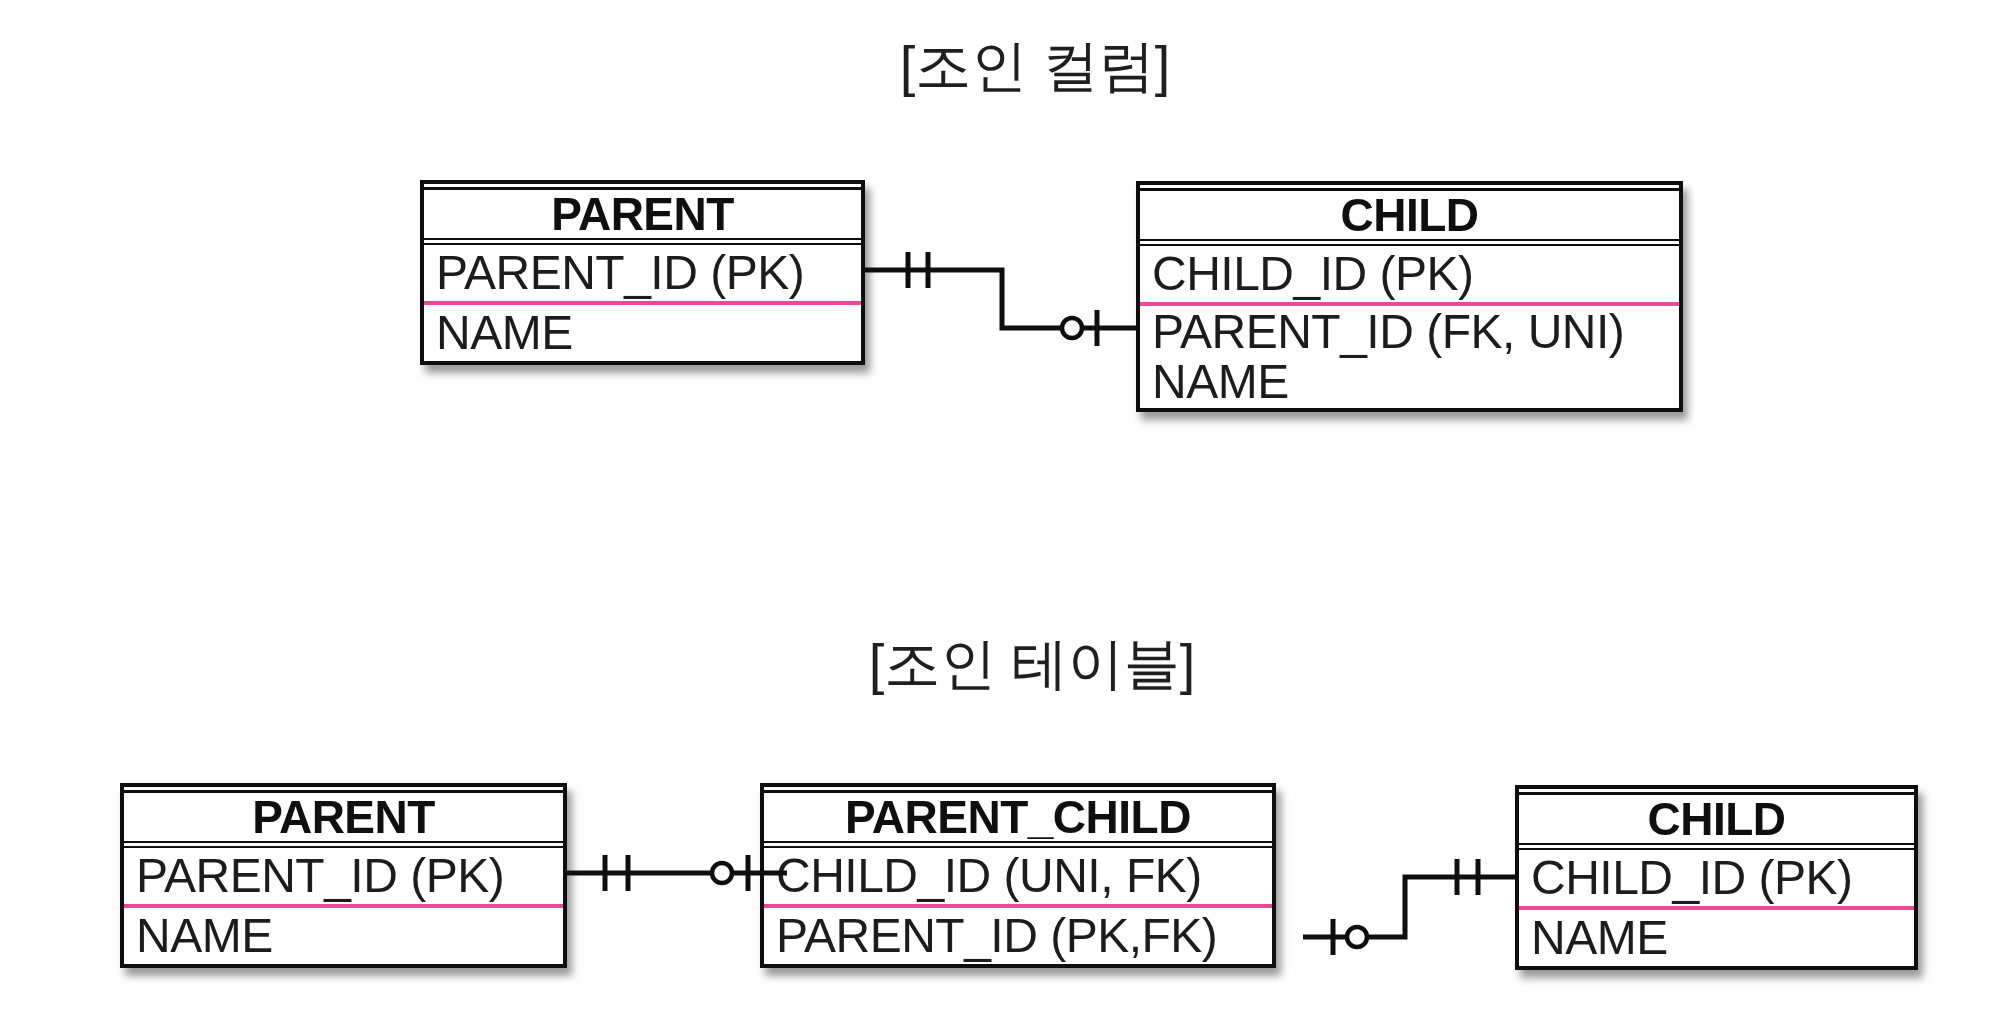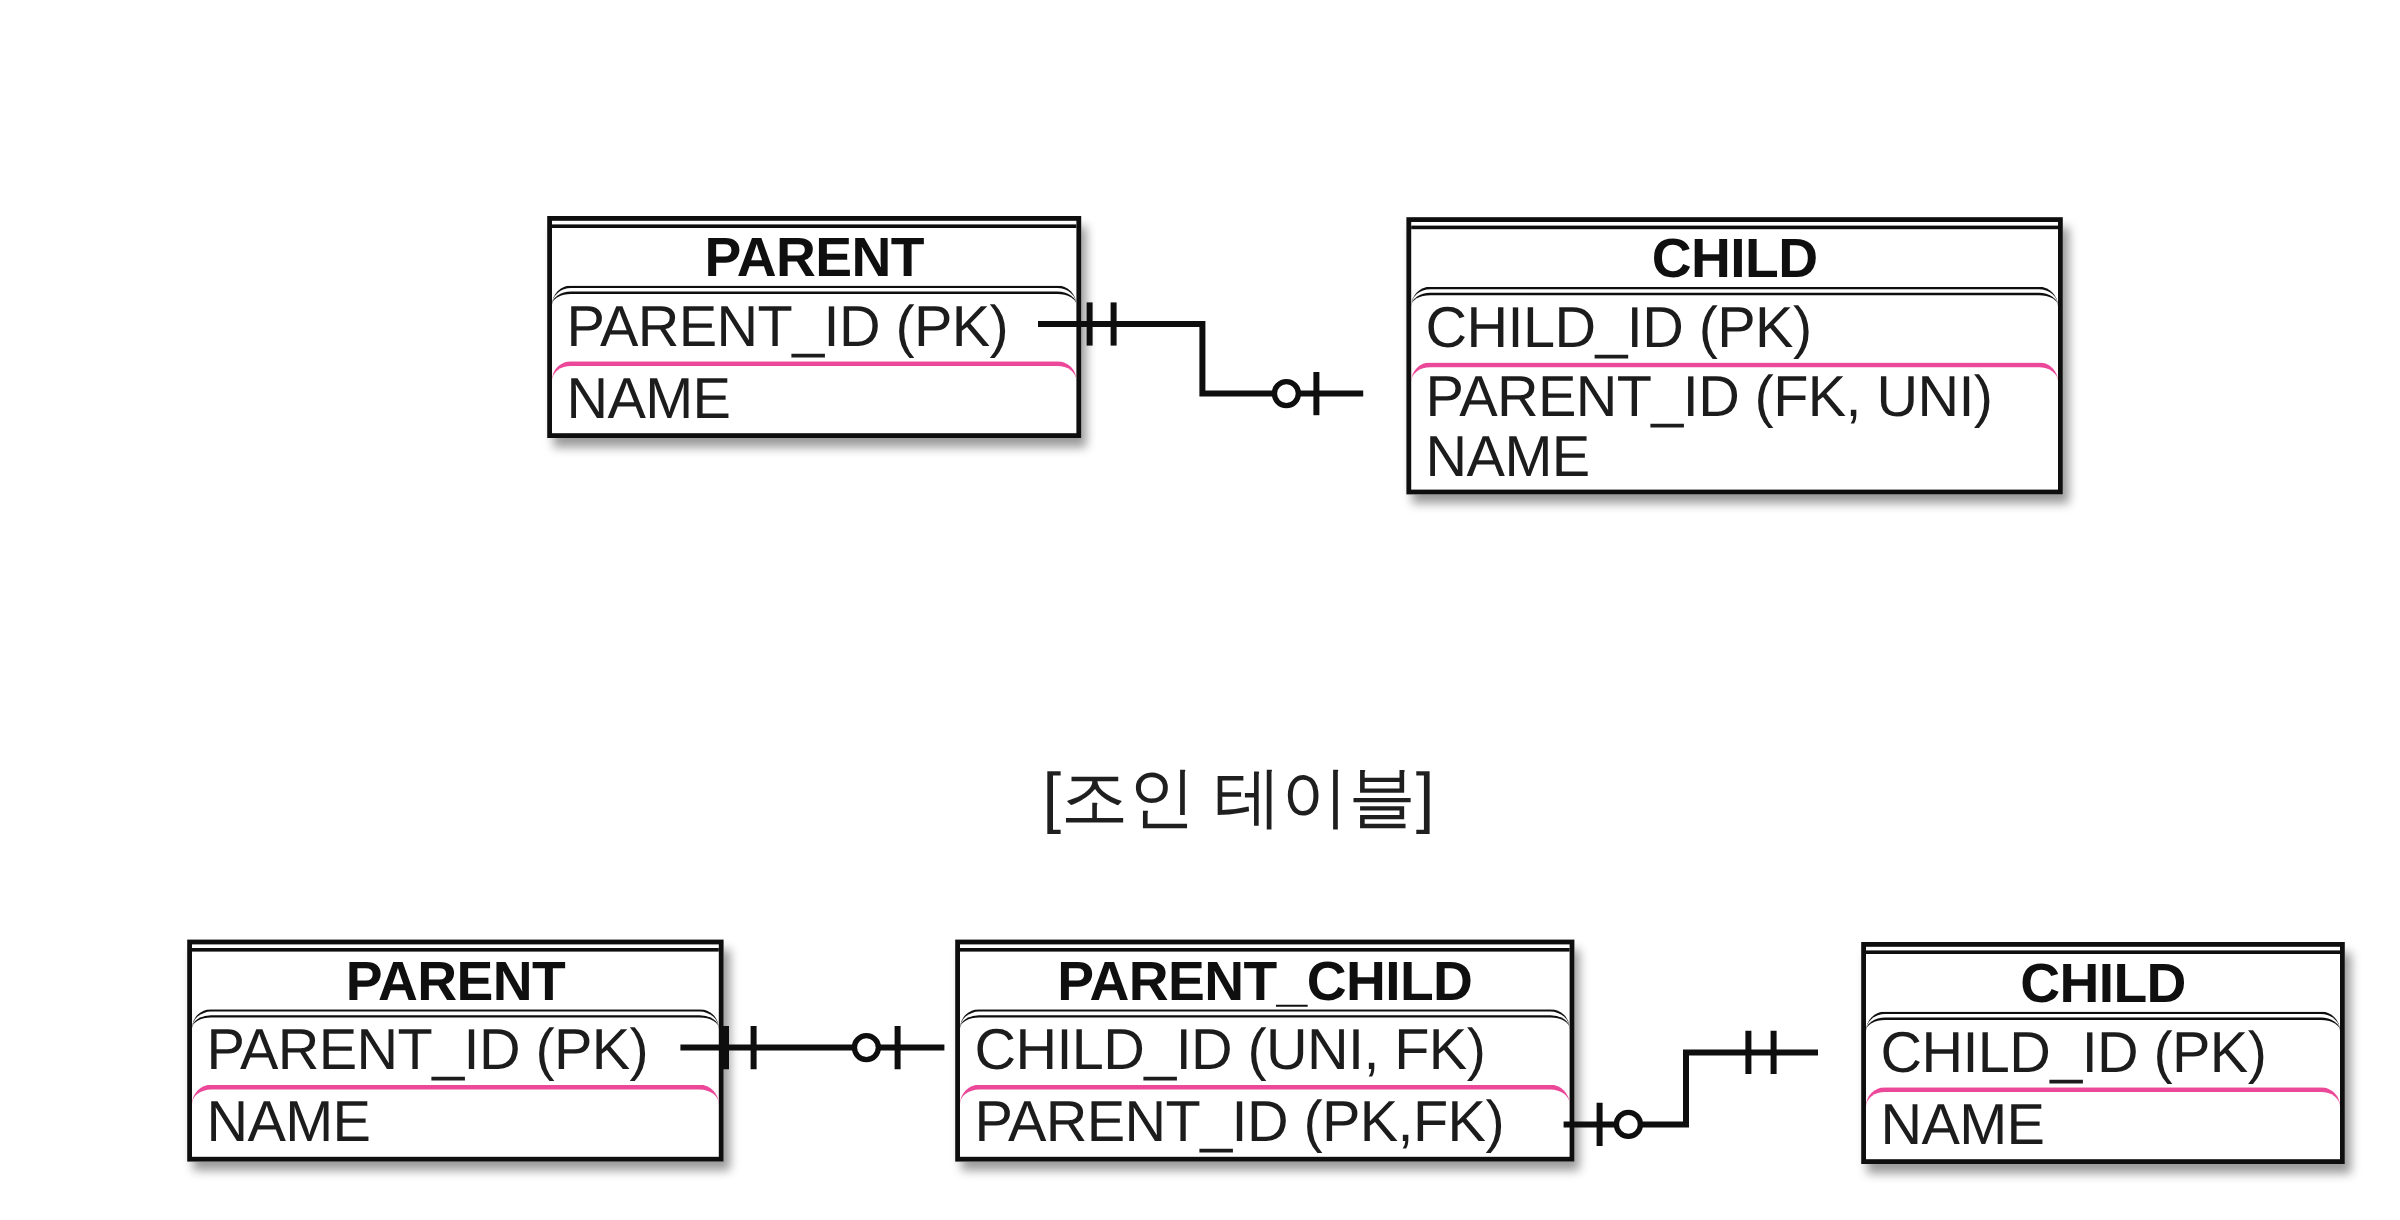--- a/index.html
+++ b/index.html
@@ -39,6 +39,7 @@
 
 <div class="canvas">
 
+  <div class="dtitle" style="left:735px; top:34px;">[조인 컬럼]</div>
   <div class="dtitle" style="left:732px; top:632px;">[조인 테이블]</div>
 
   <div class="erd" style="left:420px; top:180px; width:445px;">

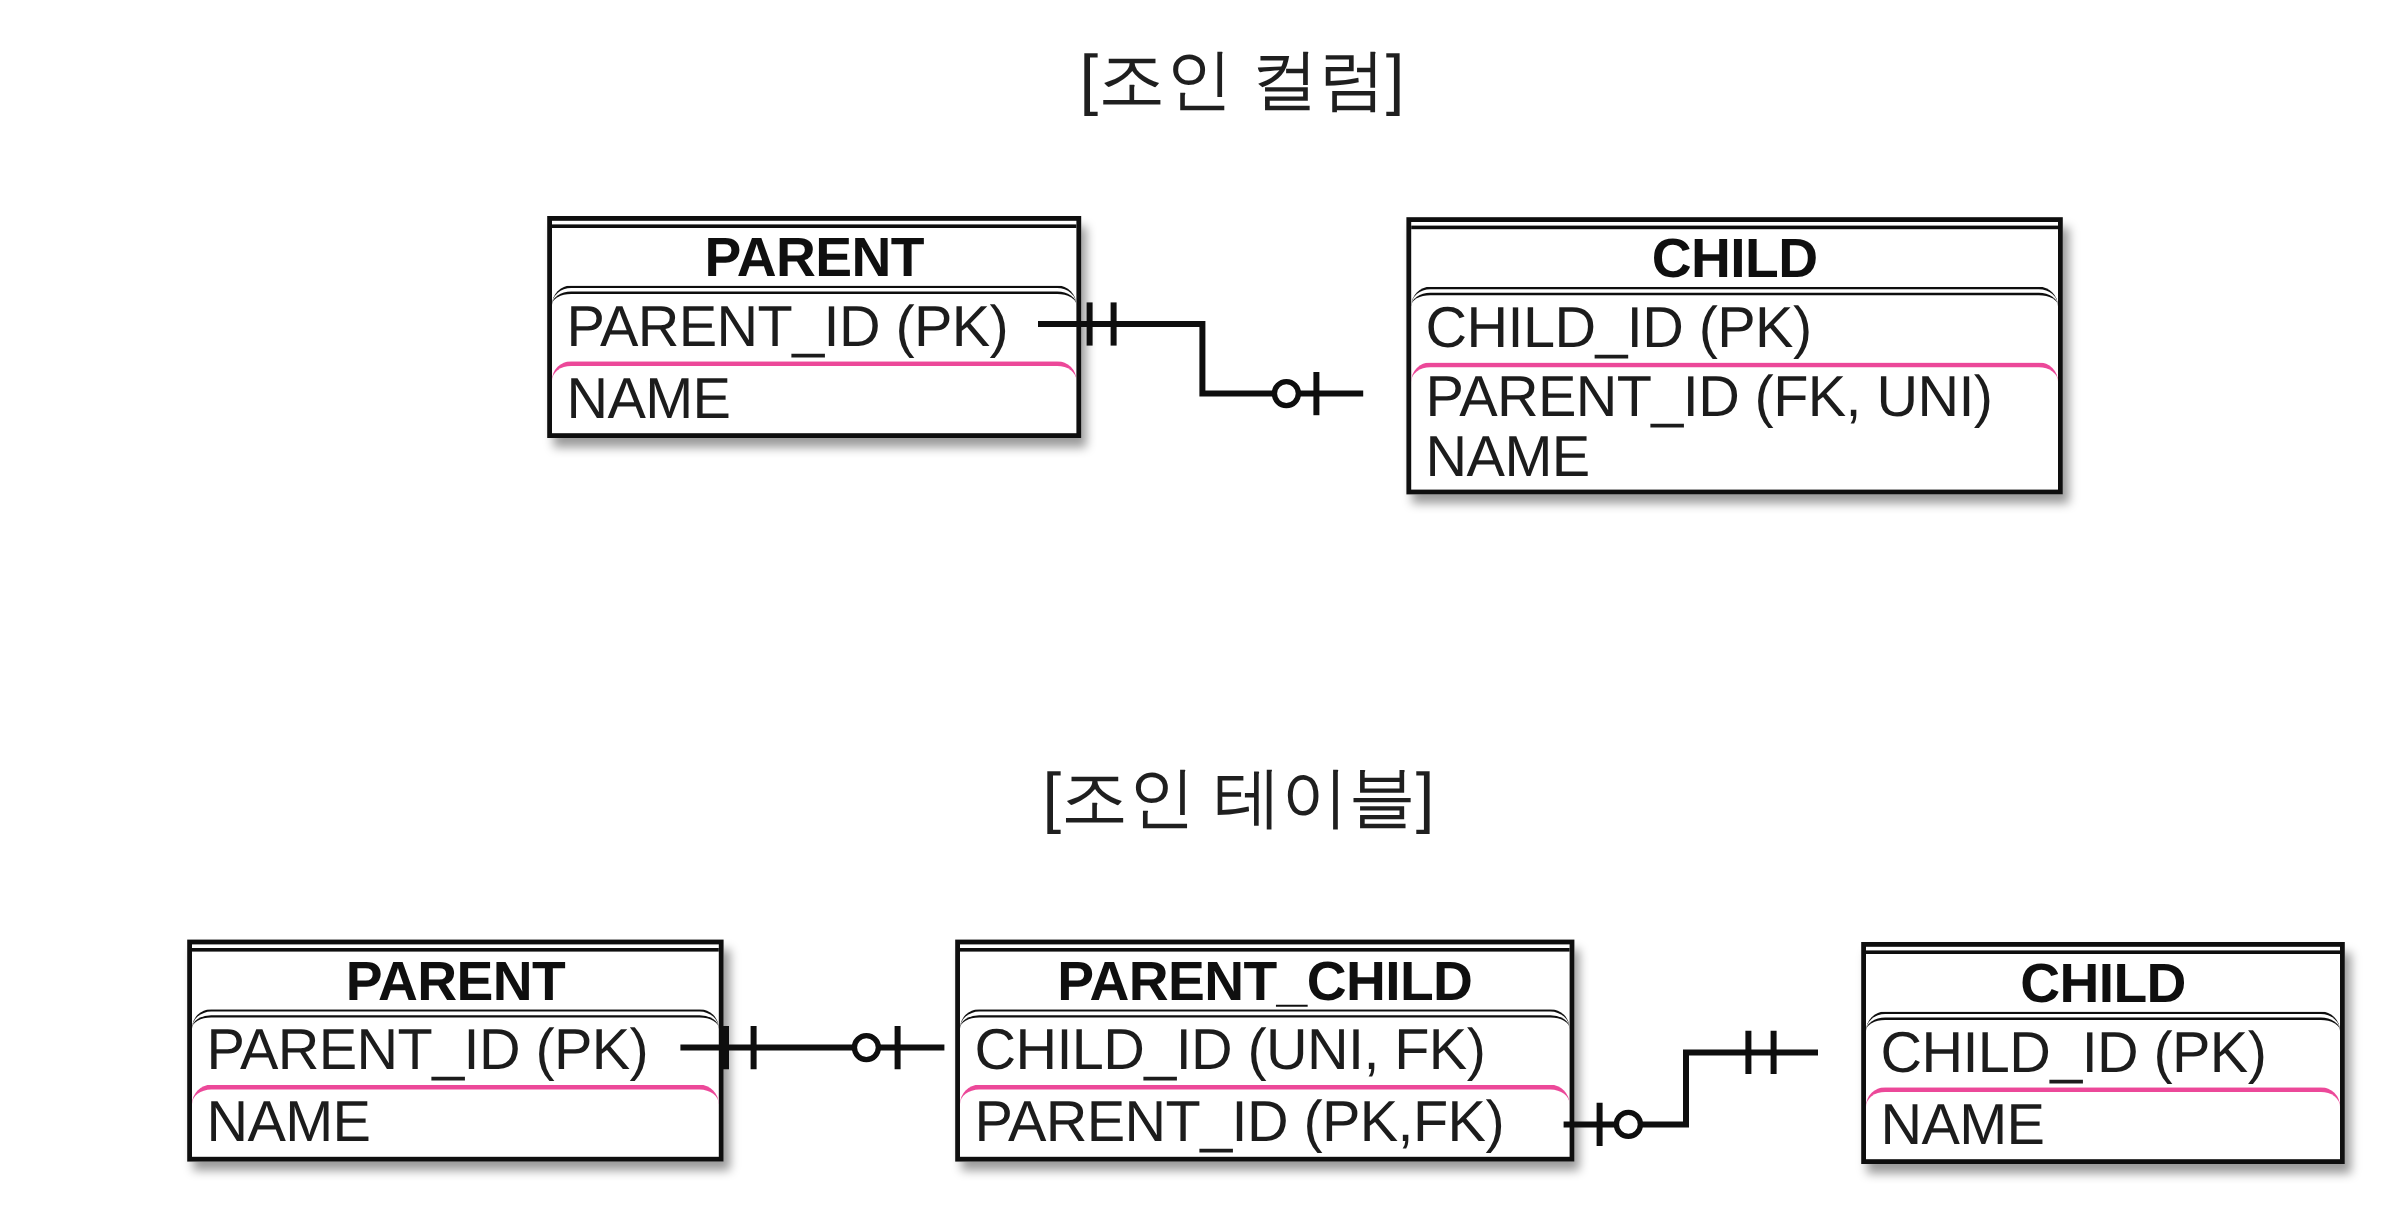--- a/index.html
+++ b/index.html
@@ -13,7 +13,7 @@
   }
   .erd {
     position:absolute; box-sizing:border-box; background:#ffffff;
-    border:4px solid #0e0e0e; box-shadow:5px 8px 8px rgba(0,0,0,0.40);margin-left:36px;
+    border:4px solid #0e0e0e; box-shadow:5px 8px 8px rgba(0,0,0,0.40);
   }
   .erd .hd {
     margin-top:3px; border-top:3px solid #0e0e0e;

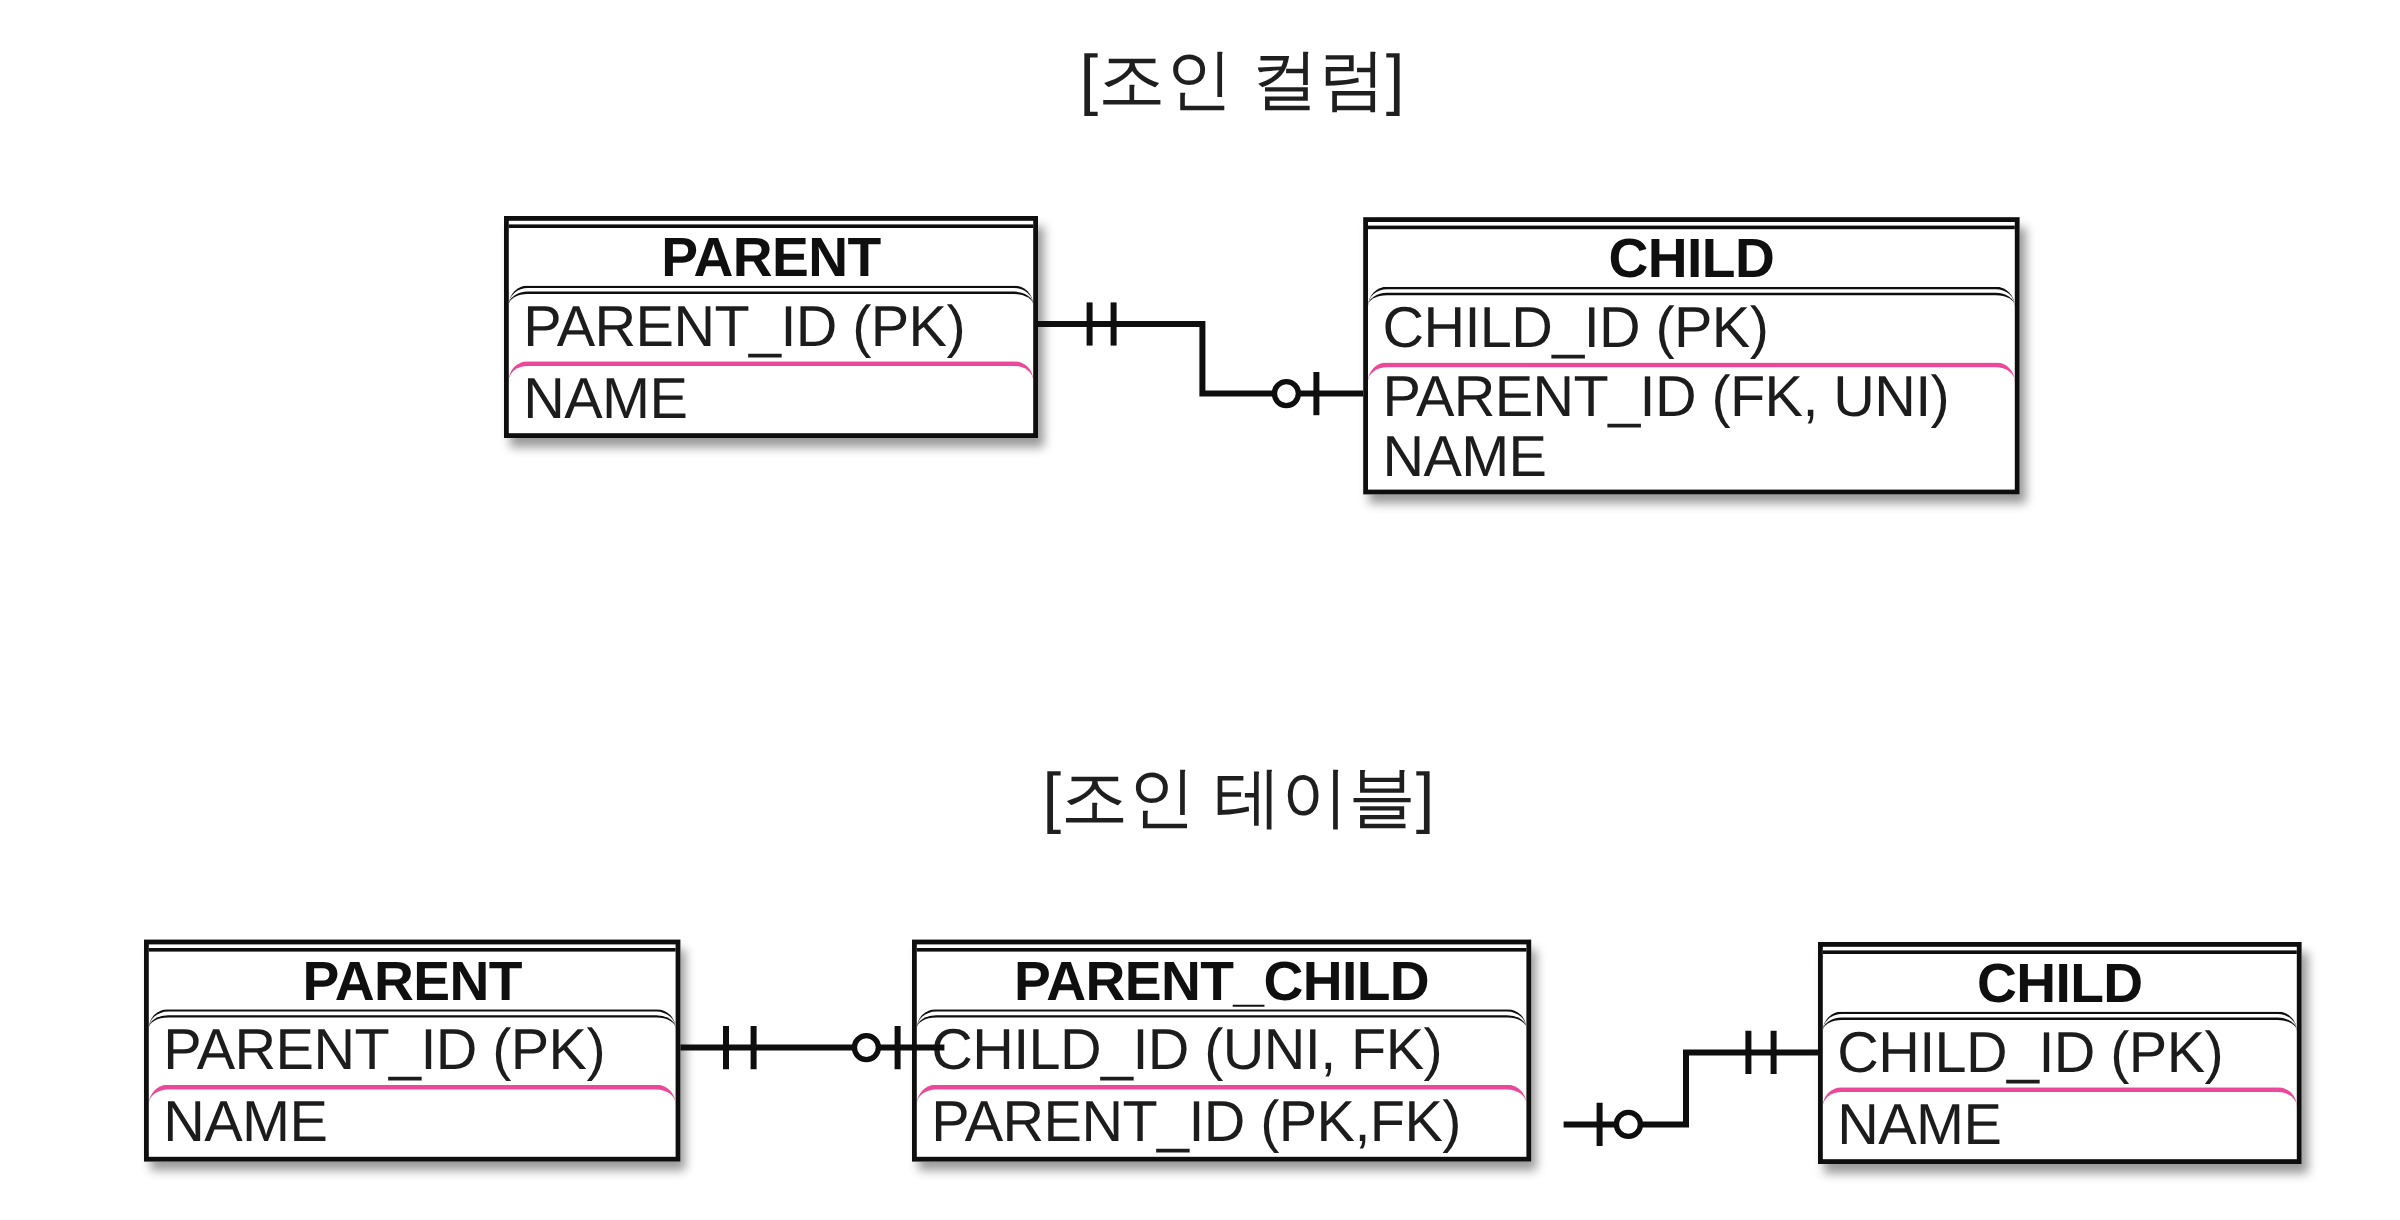--- a/index.html
+++ b/index.html
@@ -25,7 +25,7 @@
     border-top:7px double #0e0e0e;
     padding:1px 8px 1px 12px; font-size:48px; line-height:54px;
     color:#1c1c1c; letter-spacing:-0.5px; text-align:left;
-    overflow:hidden; white-space:nowrap;border-radius:16px;
+    overflow:hidden; white-space:nowrap;
   }
   .erd .cell ~ .cell { border-top:4px solid #ec4899; }
   .erd .cell.multiline { line-height:50px; }

